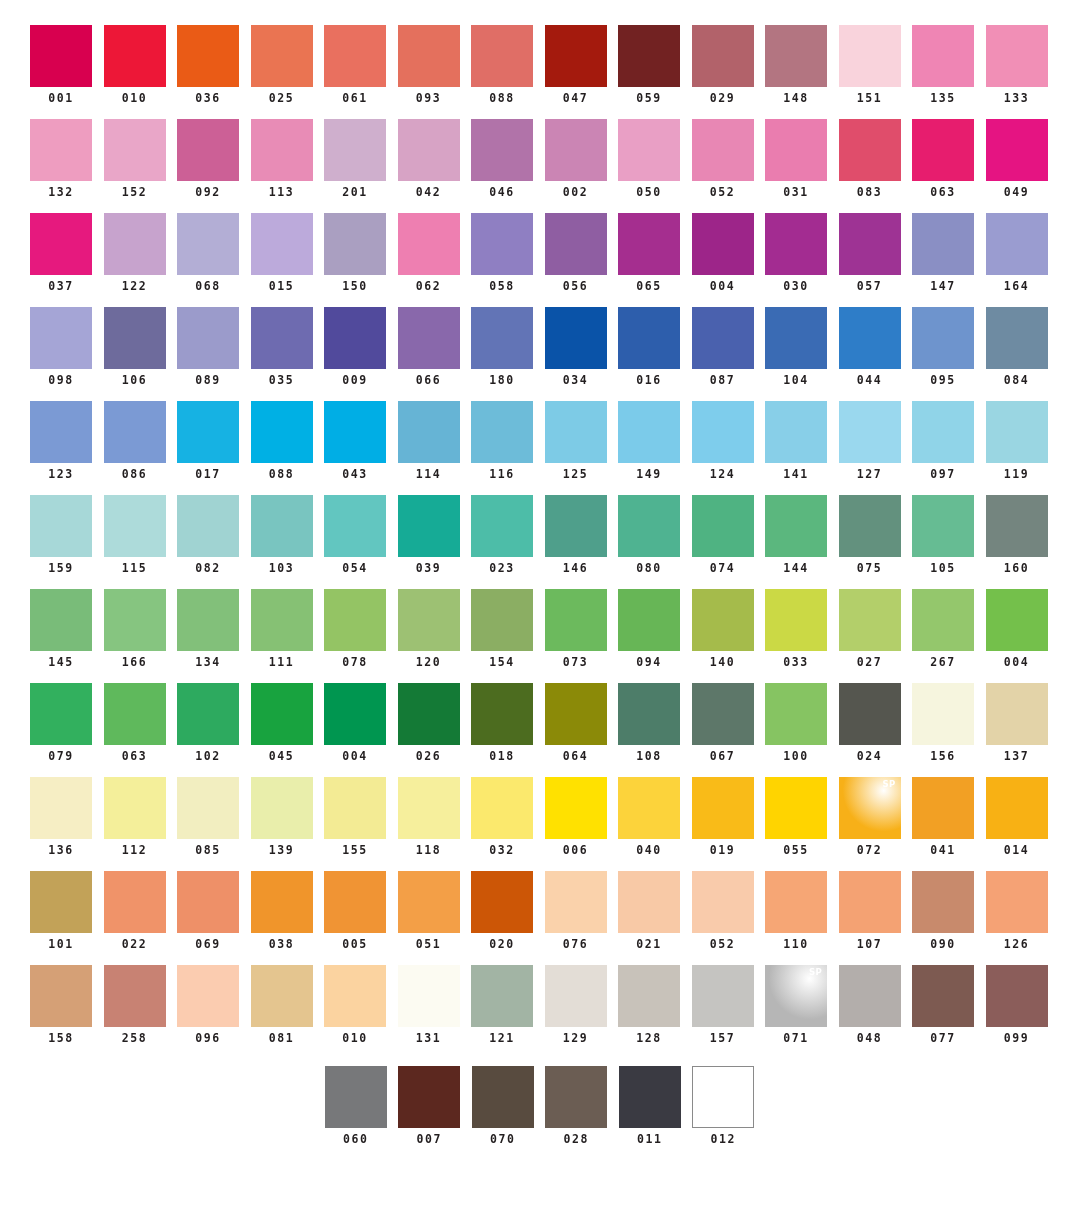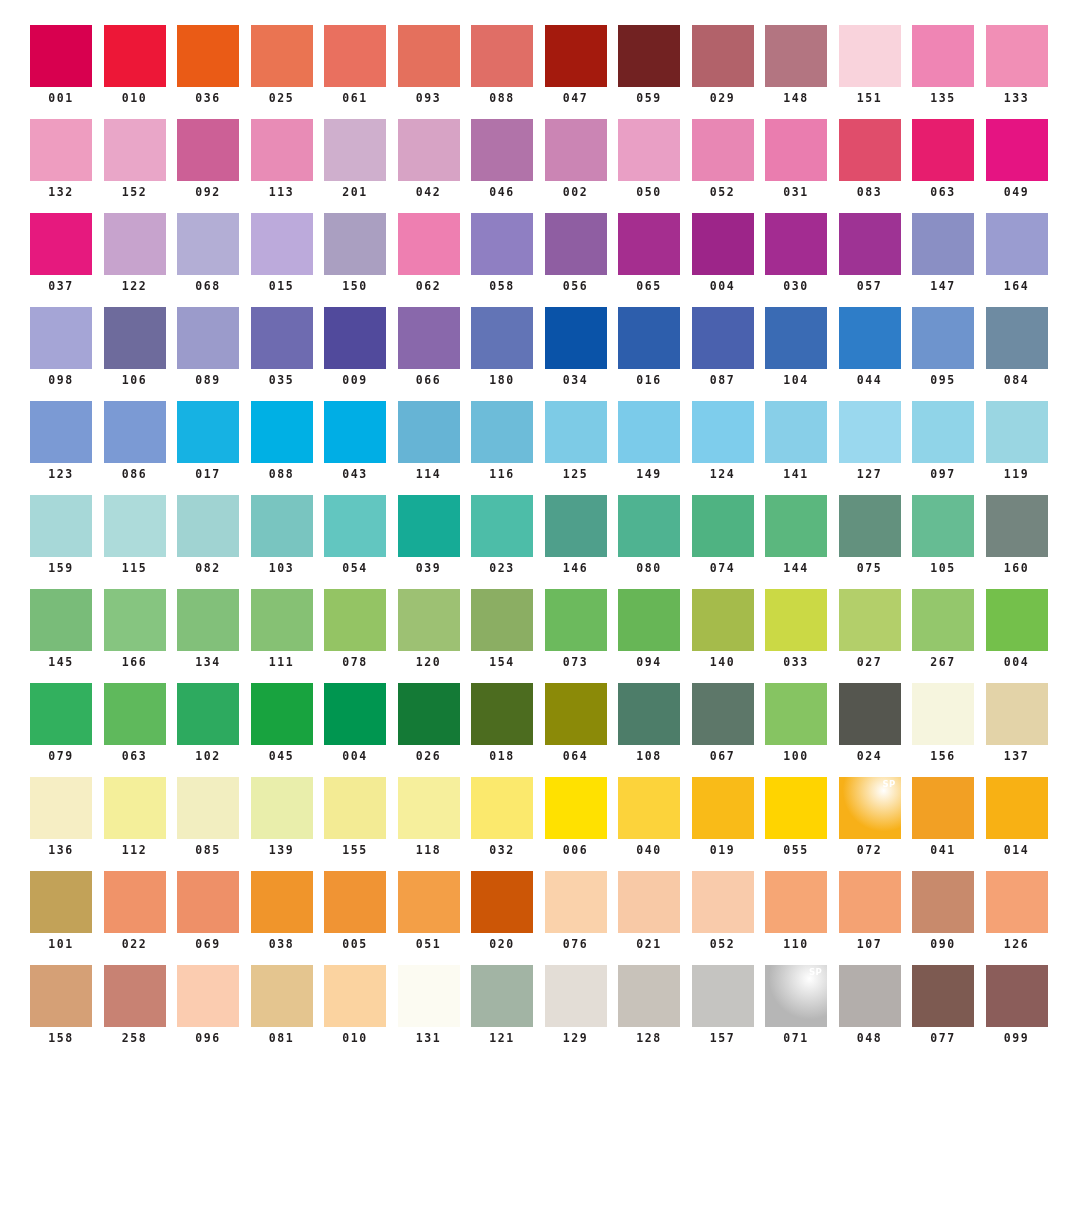--- a/index.html
+++ b/index.html
@@ -705,6 +705,32 @@
         <div class="lbl">099</div>
       </div>
     </div>
+    <div class="row bottom">
+      <div class="cell">
+        <div class="chip" style="background: rgb(119, 120, 122);"></div>
+        <div class="lbl">060</div>
+      </div>
+      <div class="cell">
+        <div class="chip" style="background: rgb(92, 40, 31);"></div>
+        <div class="lbl">007</div>
+      </div>
+      <div class="cell">
+        <div class="chip" style="background: rgb(88, 75, 63);"></div>
+        <div class="lbl">070</div>
+      </div>
+      <div class="cell">
+        <div class="chip" style="background: rgb(107, 93, 83);"></div>
+        <div class="lbl">028</div>
+      </div>
+      <div class="cell">
+        <div class="chip" style="background: rgb(58, 58, 66);"></div>
+        <div class="lbl">011</div>
+      </div>
+      <div class="cell">
+        <div class="chip outlined" style="background: rgb(255, 255, 255);"></div>
+        <div class="lbl">012</div>
+      </div>
+    </div>
   </div>
 
 </body></html>

